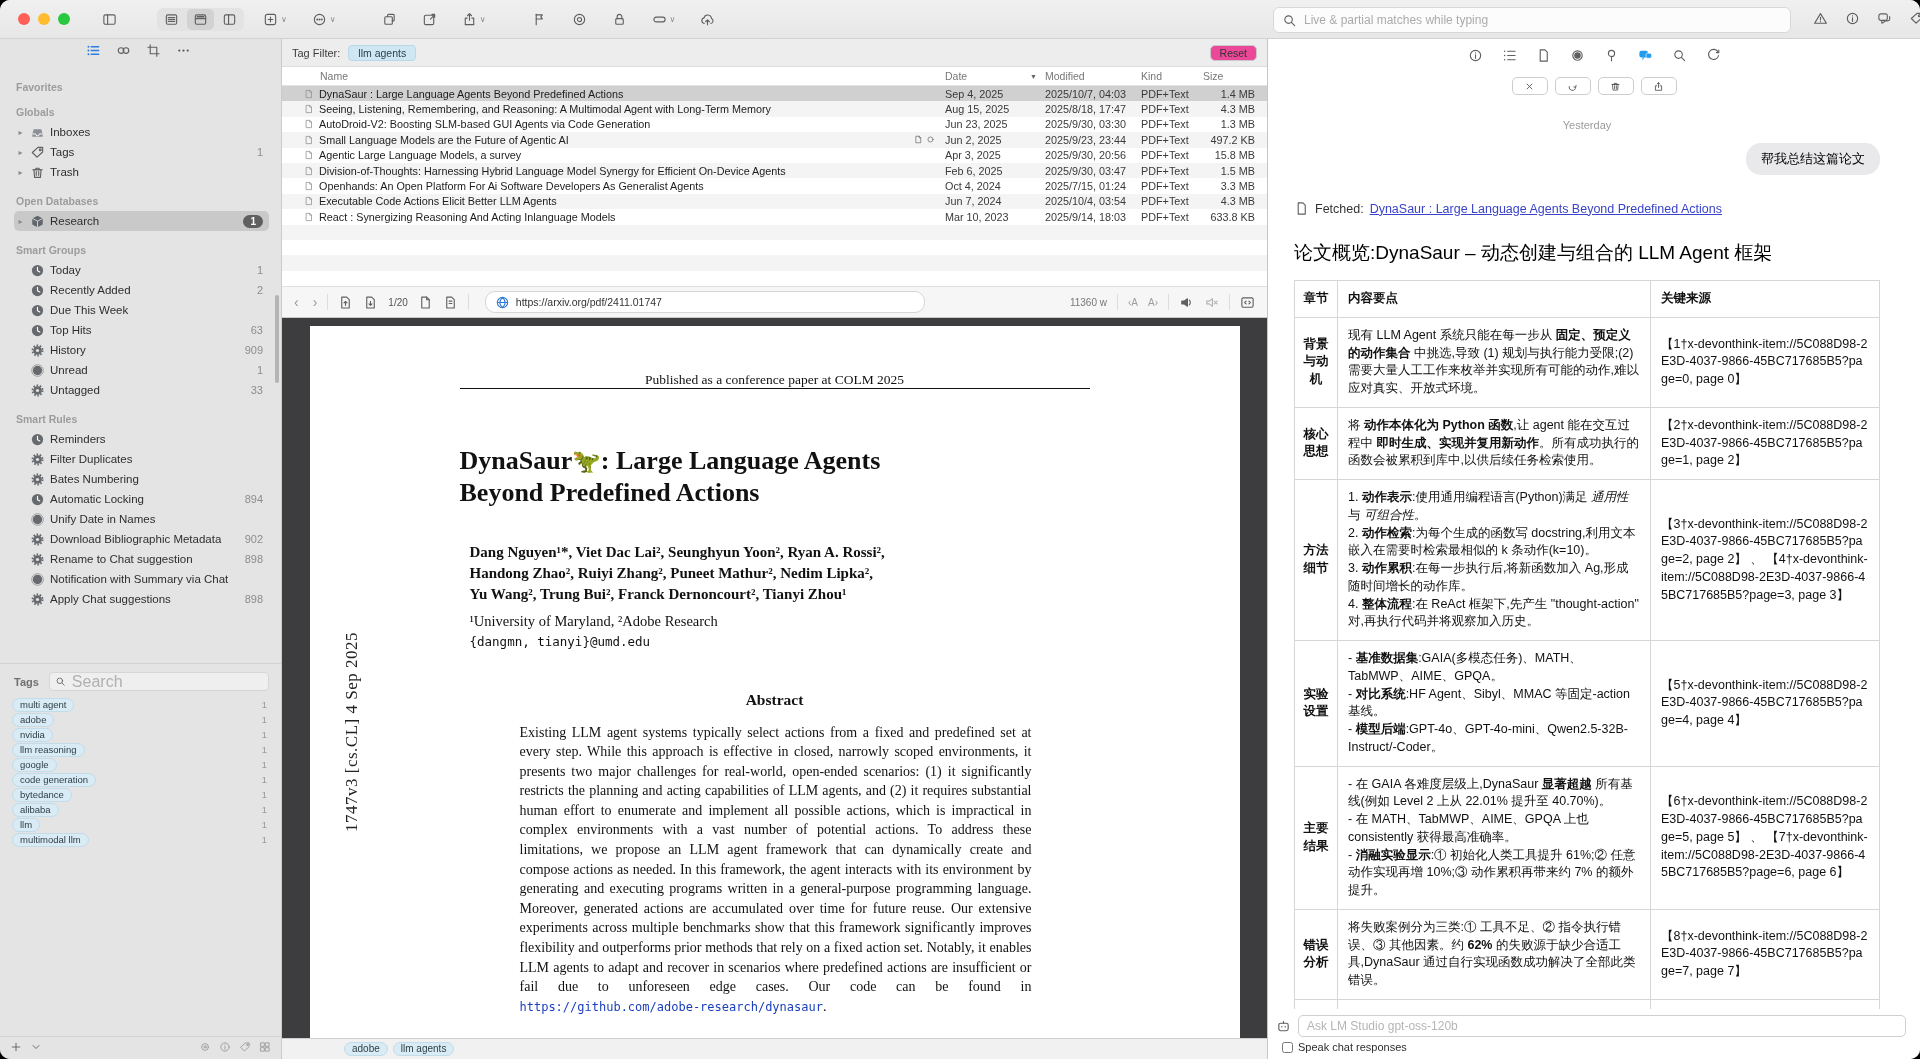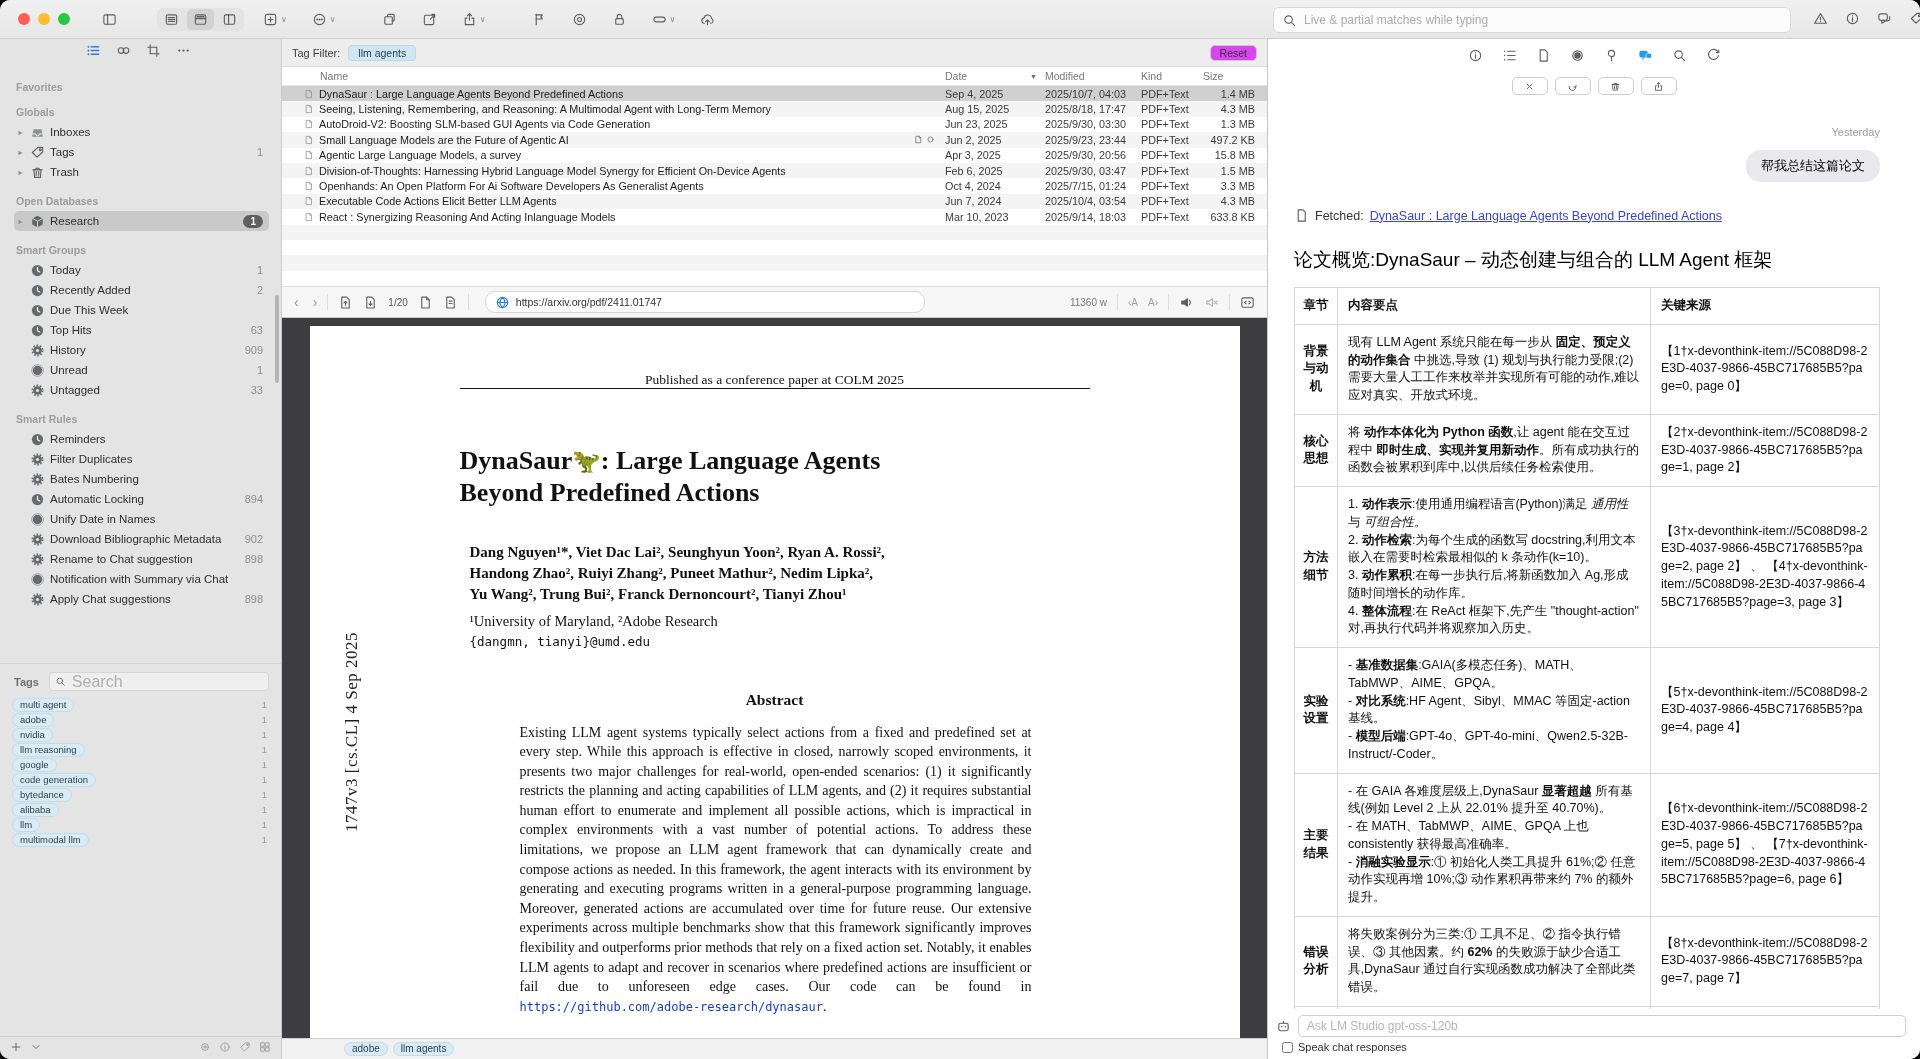--- a/index.html
+++ b/index.html
@@ -52,7 +52,7 @@
   .filter-bar{height:27px;background:#ededed;border-bottom:1px solid #dcdcdc;display:flex;align-items:center;padding:0 10px;gap:8px;flex:0 0 auto;}
   .filter-label{font-size:11px;color:#3c3c3c;}
   .filter-pill{background:#cfe7f2;border:1px solid #b9d9e8;color:#29424e;font-size:10.5px;padding:1px 9px;border-radius:4px;}
-  .reset-btn{margin-left:auto;background:#d946ef;border:1px solid #c9c9c9;border-radius:5px;font-size:10.5px;color:#333;padding:1px 9px;}
+  .reset-btn{margin-left:auto;background:#ec4899;border:1px solid #c9c9c9;border-radius:5px;font-size:10.5px;color:#333;padding:1px 9px;}
   .list-area{height:219px;flex:0 0 auto;overflow:hidden;}
   .lhead,.frow{display:grid;grid-template-columns:1fr 100px 96px 62px 68px;align-items:center;}
   .lhead{height:18px;border-bottom:1px solid #e3e3e3;font-size:10.5px;color:#777;}

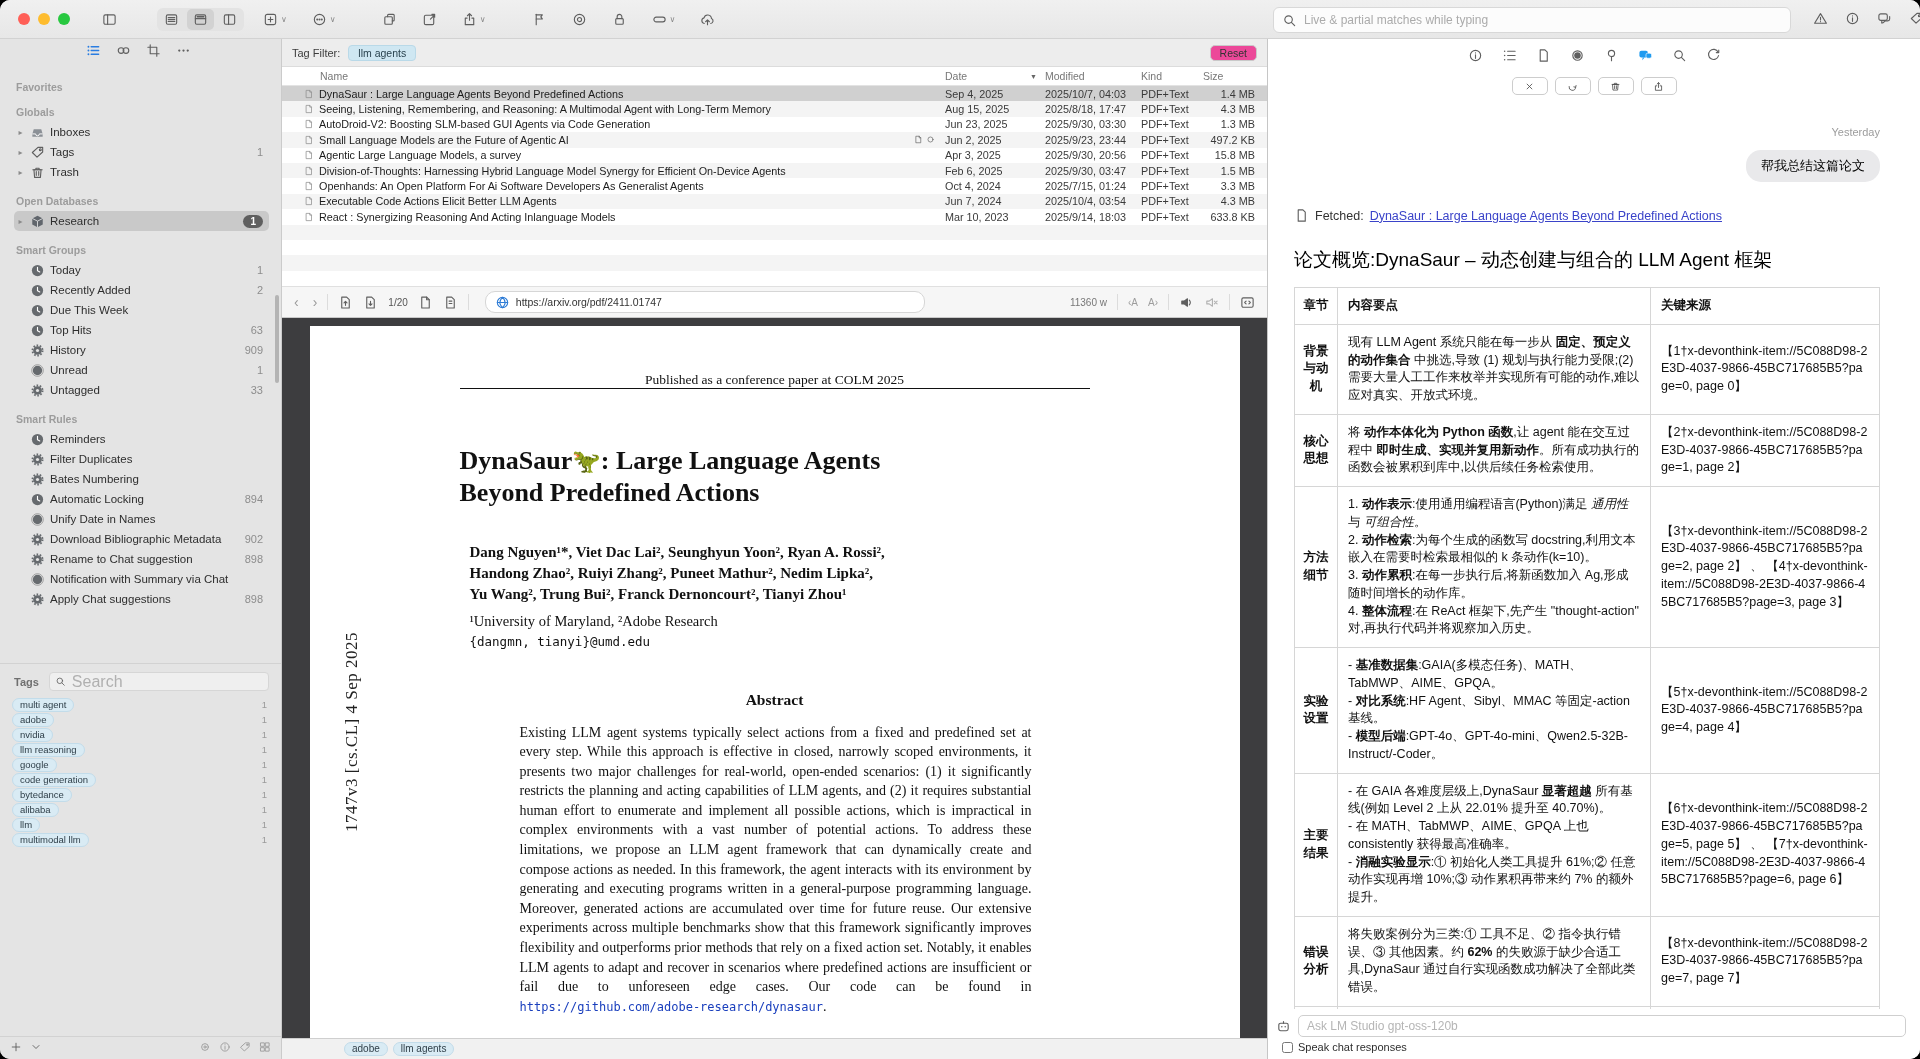--- a/index.html
+++ b/index.html
@@ -99,7 +99,7 @@
   .rp-actions{display:flex;justify-content:center;gap:7px;padding:6px 0 4px;flex:0 0 auto;}
   .rp-btn{width:36px;height:18px;border:1px solid #cdcdcd;border-radius:5px;background:#fff;display:flex;align-items:center;justify-content:center;color:#4c4c4c;}
   .chatarea{flex:1;overflow:hidden;padding:0 40px 0 26px;display:flex;flex-direction:column;min-height:0;}
-  .daylabel{text-align:right;font-size:11px;color:#9c9c9c;margin-top:27px;}
+  .daylabel{text-align:center;font-size:11px;color:#9c9c9c;margin-top:20px;}
   .bubble-row{display:flex;justify-content:flex-end;margin-top:12px;}
   .bubble{background:#e9e9eb;border-radius:15px;padding:7px 15px;font-size:13px;color:#000;}
   .fetched{display:flex;align-items:center;gap:6px;margin-top:26px;font-size:12.5px;color:#333;}

